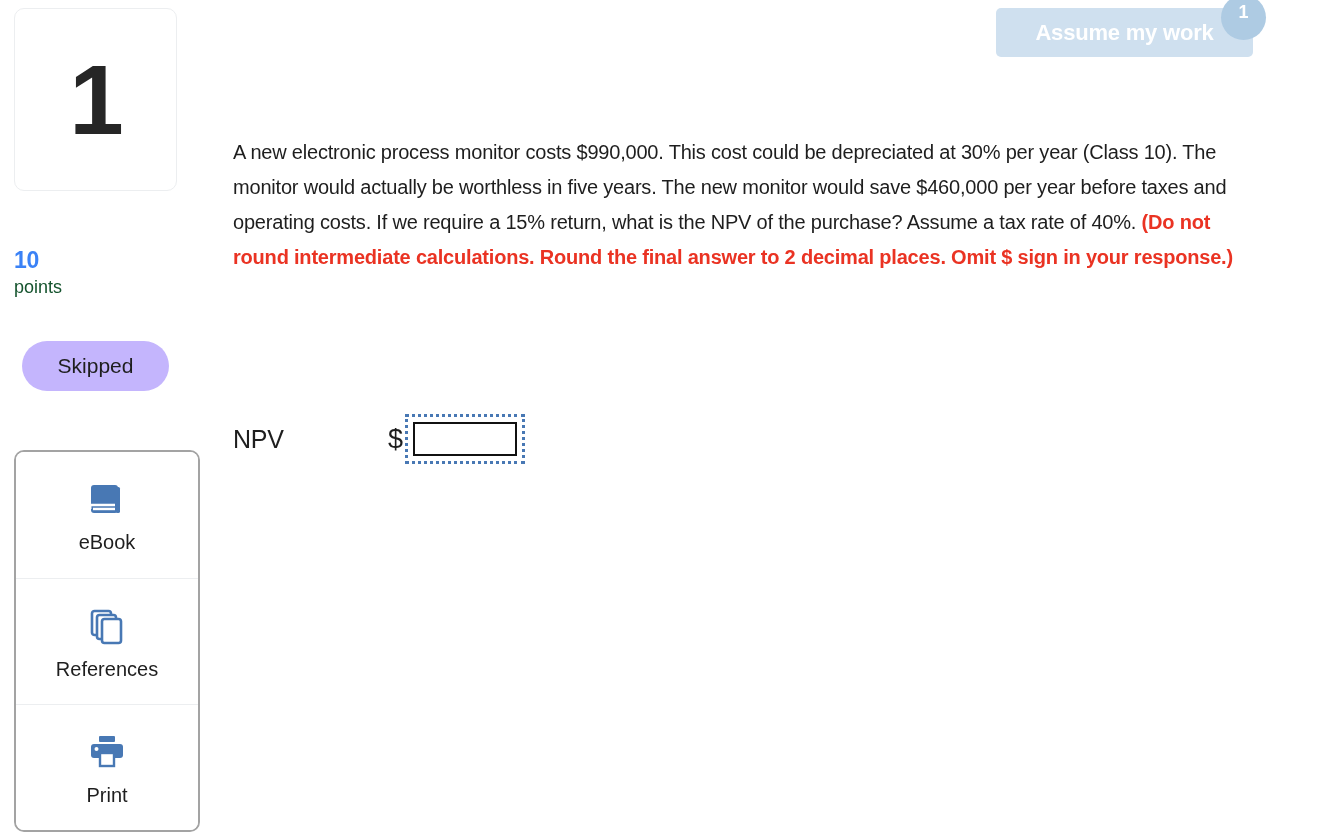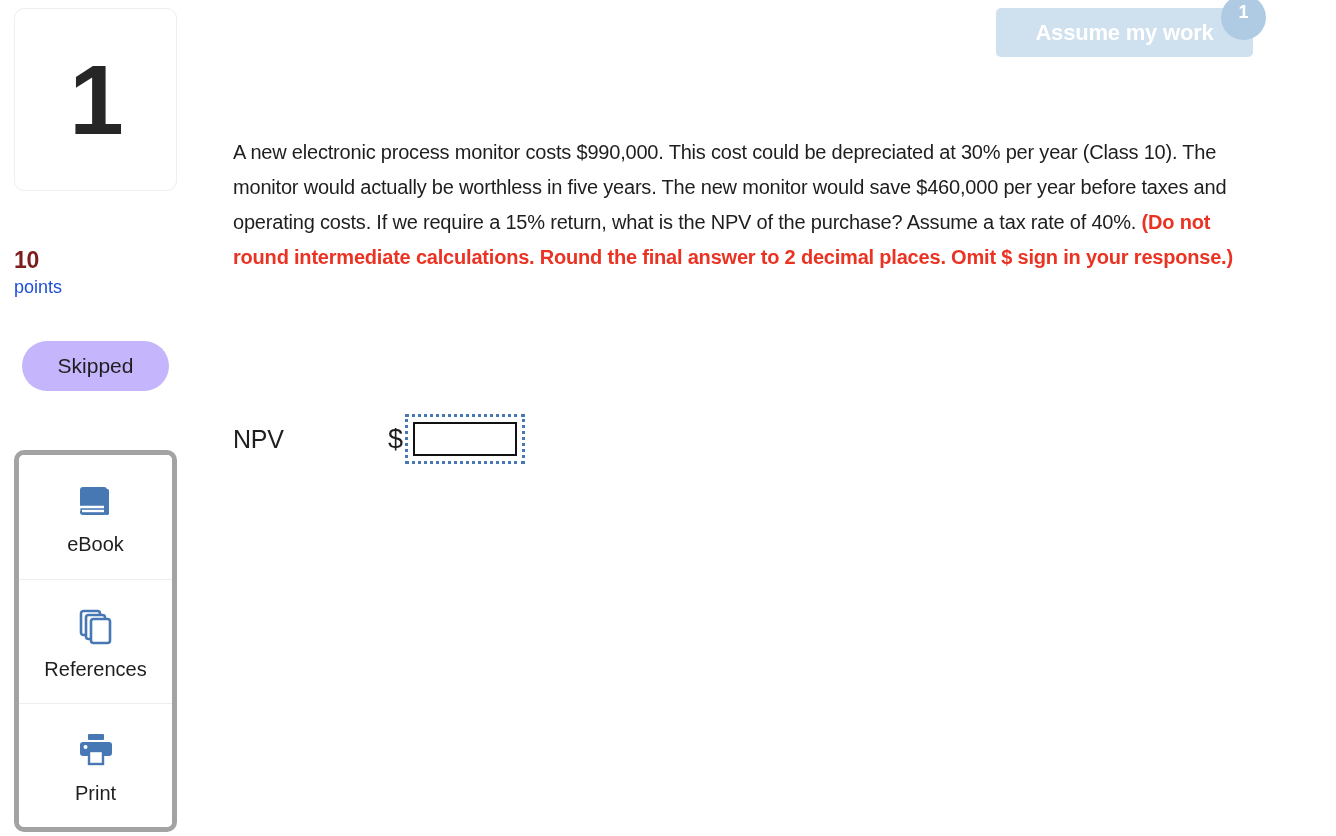--- a/index.html
+++ b/index.html
@@ -56,7 +56,7 @@
   #points-block .points-value {
     font-size: 23px;
     font-weight: 700;
-    color: #7f1d1d;
+    color: #3b82f6;
     line-height: 1.1;
     letter-spacing: -0.2px;
   }

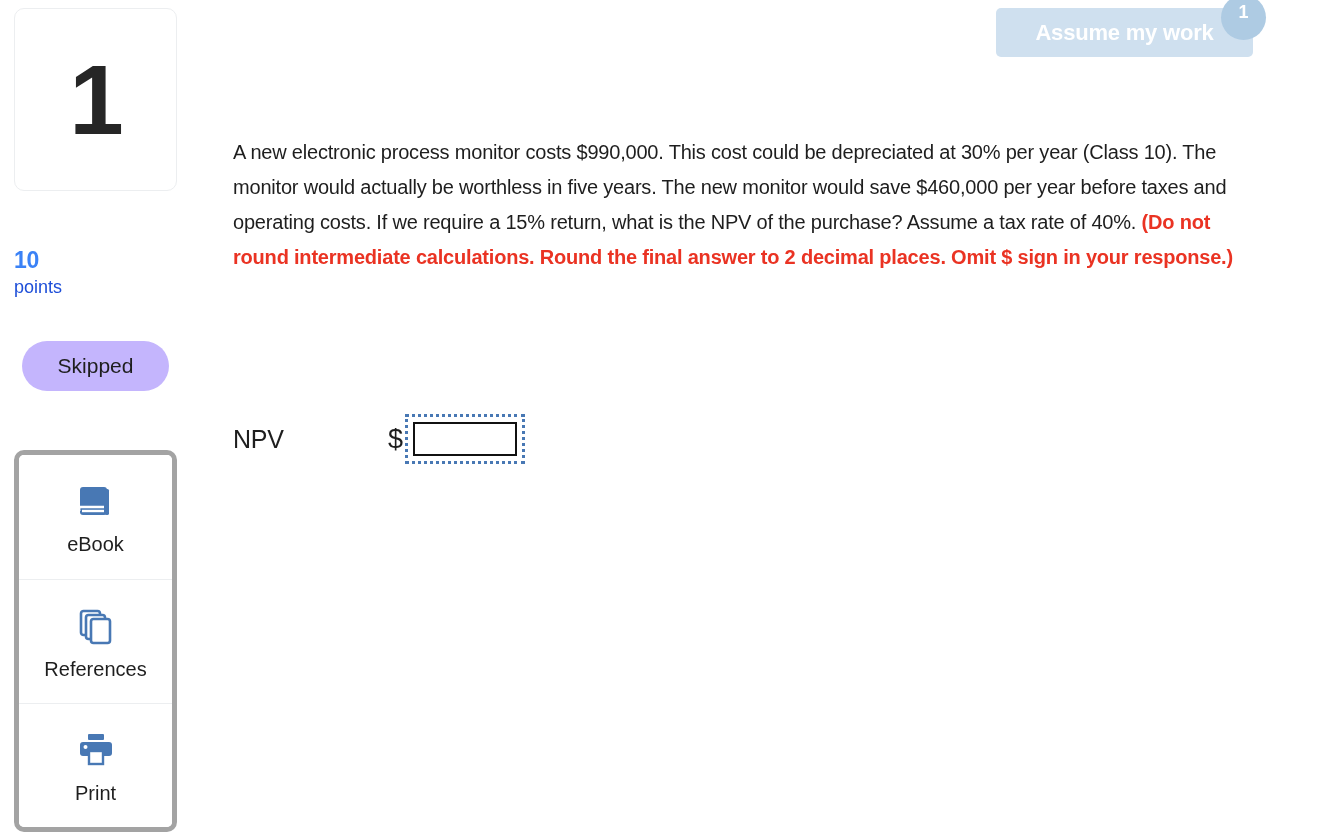--- a/index.html
+++ b/index.html
@@ -62,7 +62,7 @@
   }
   #points-block .points-label {
     font-size: 18px;
-    color: #1d4ed8;
+    color: #14532d;
     line-height: 1.5;
     margin-top: 1px;
   }

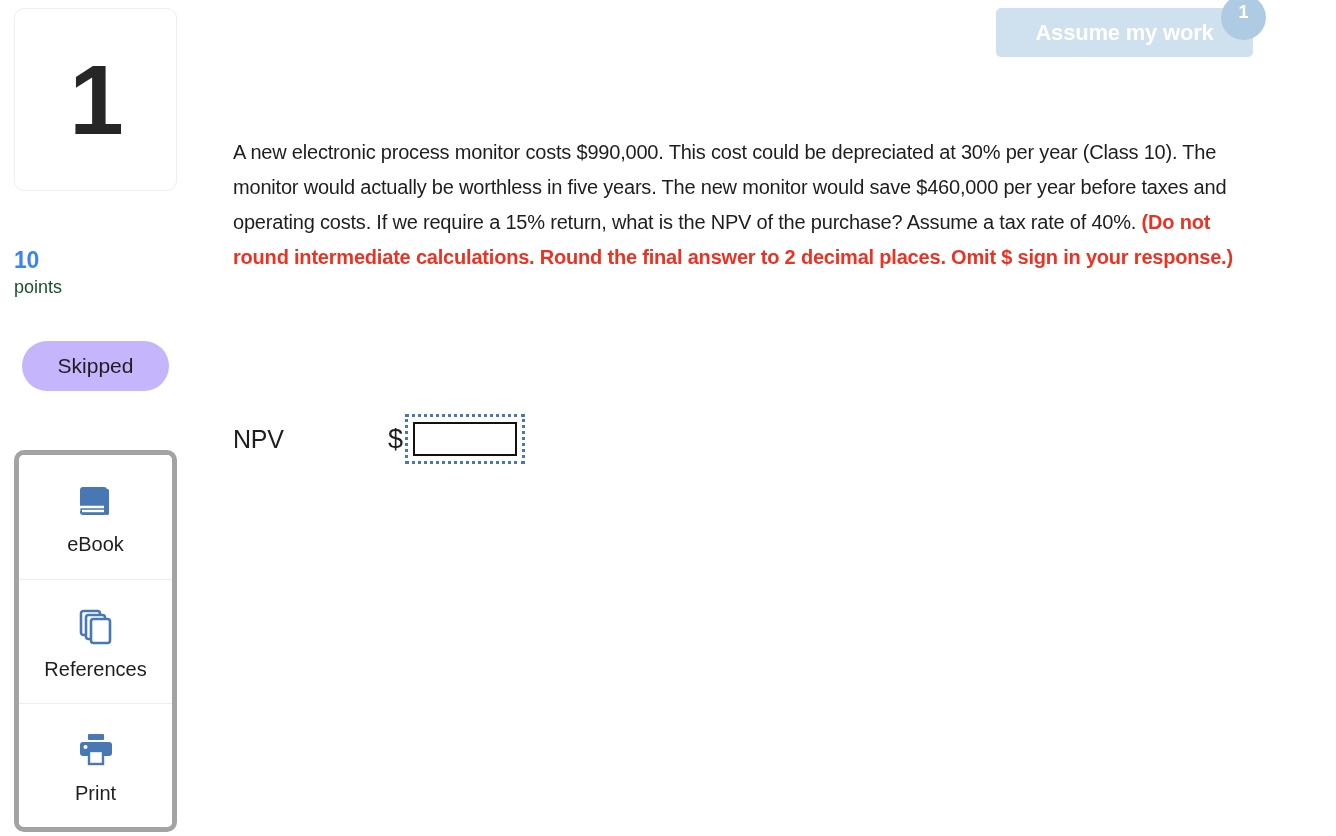--- a/index.html
+++ b/index.html
@@ -87,10 +87,10 @@
     position: absolute;
     left: 14px;
     top: 450px;
-    width: 163px;
+    width: 186px;
     height: 382px;
     background: #ffffff;
-    border: 5px solid #a3a3a3;
+    border: 2px solid #a3a3a3;
     border-radius: 10px;
     box-sizing: border-box;
     overflow: hidden;

